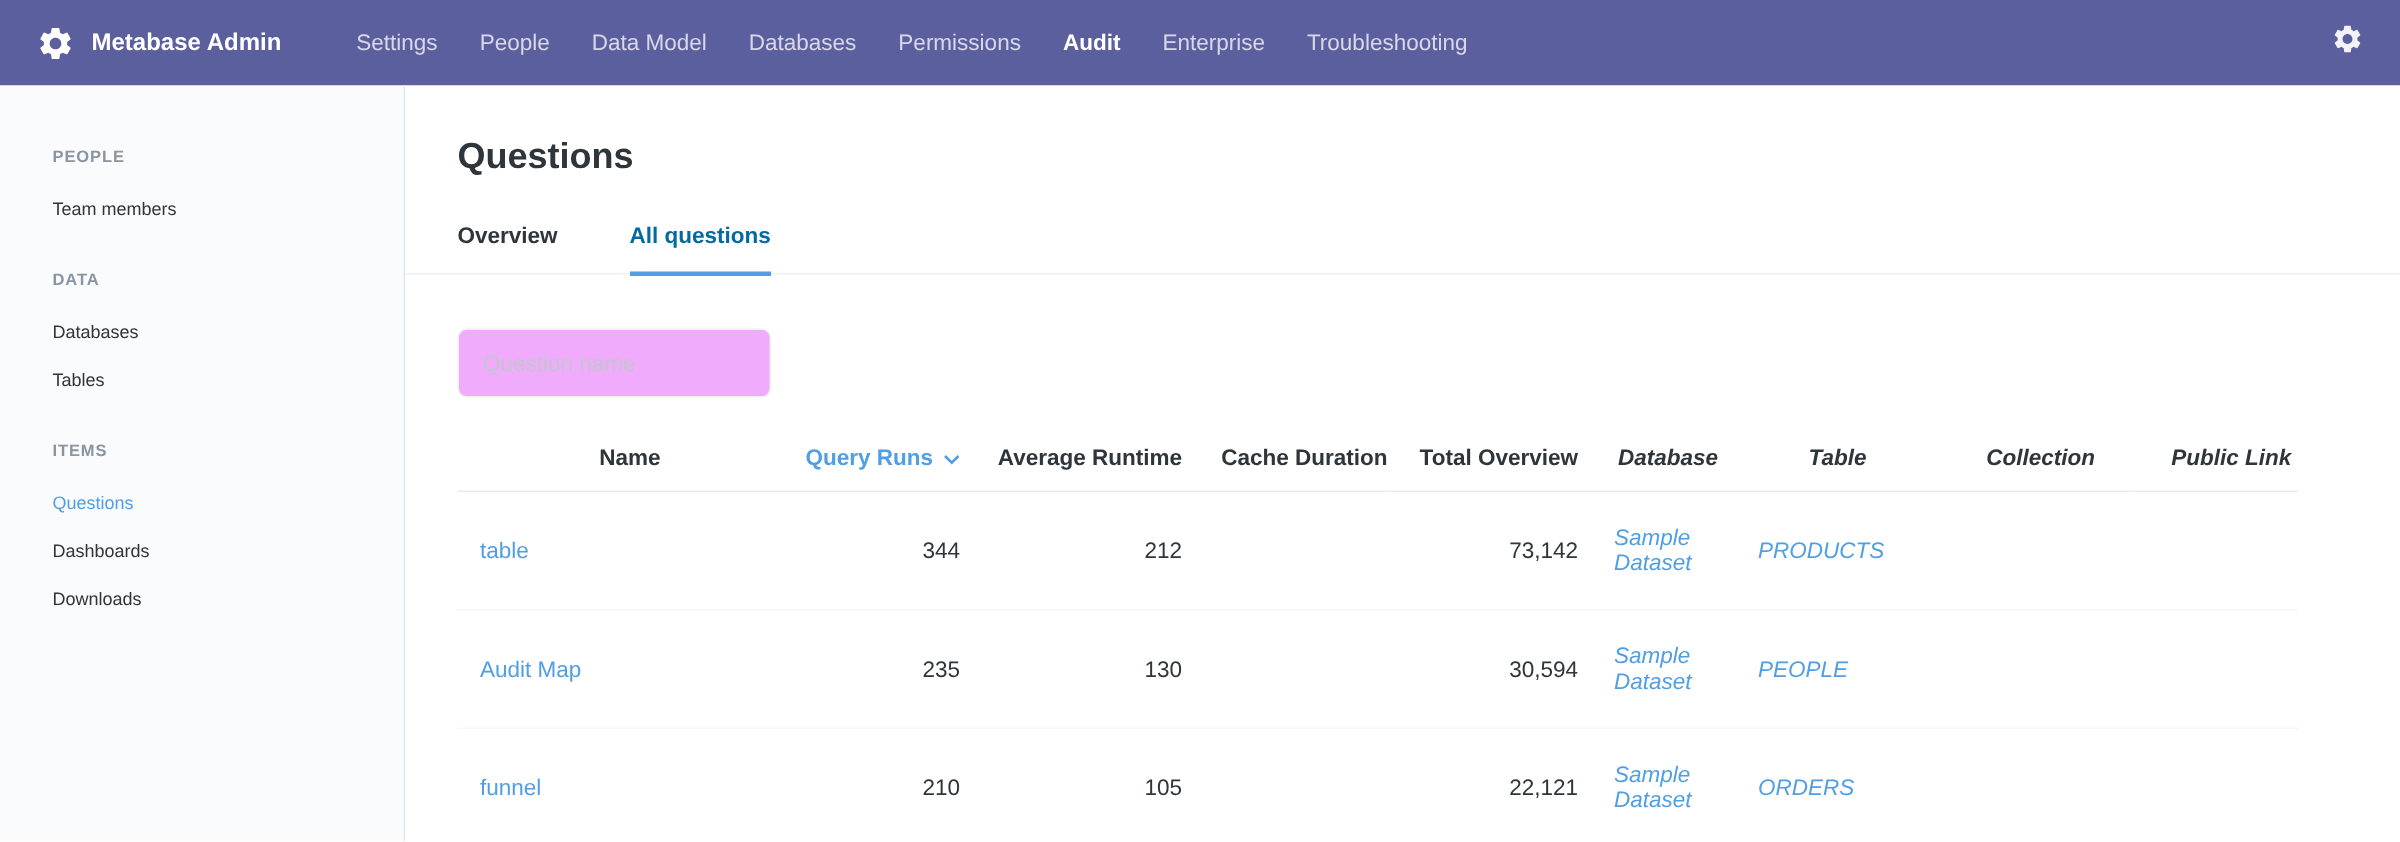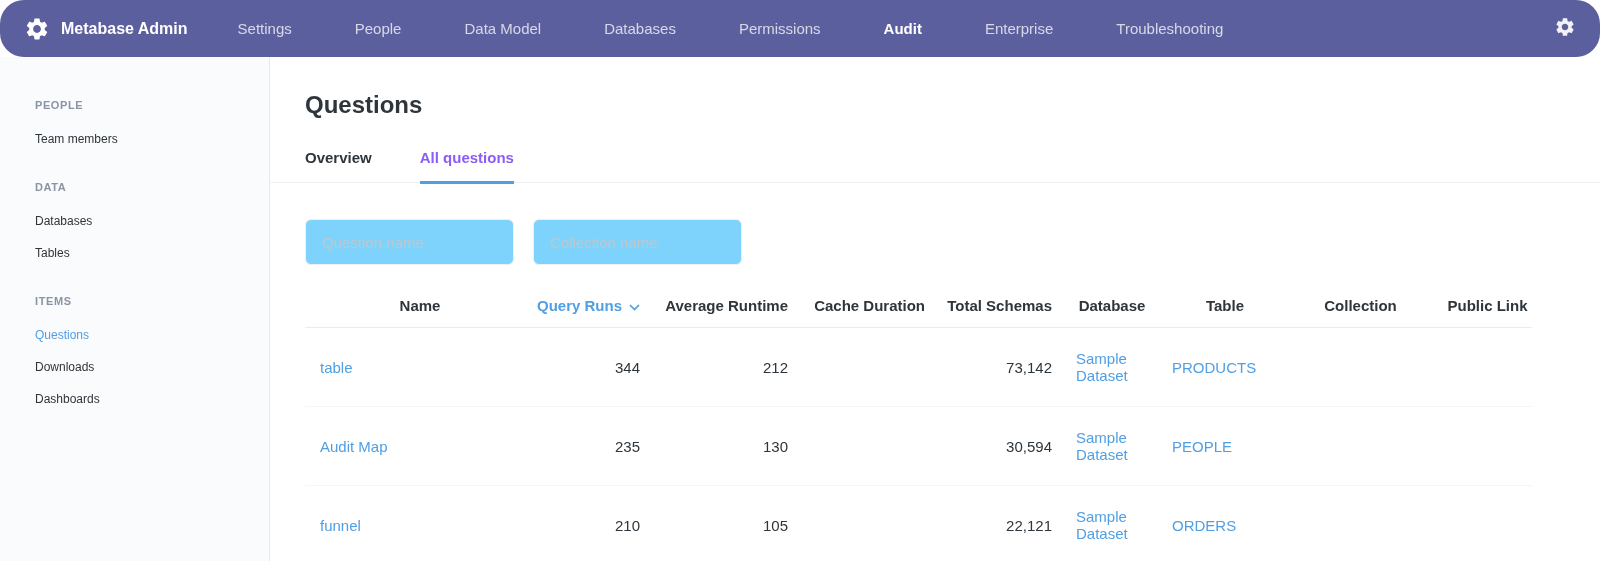--- a/index.html
+++ b/index.html
@@ -15,7 +15,7 @@
   .topnav {
     height: 57px; background: #5c5f9e;
     display: flex; align-items: center;
-    padding: 0 24px 0 24px; color: #fff; border-radius: 24px;
+    padding: 0 24px 0 24px; color: #fff;
   }
   .brand { display: flex; align-items: center; gap: 11px; cursor: pointer; }
   .brand svg { display: block; }

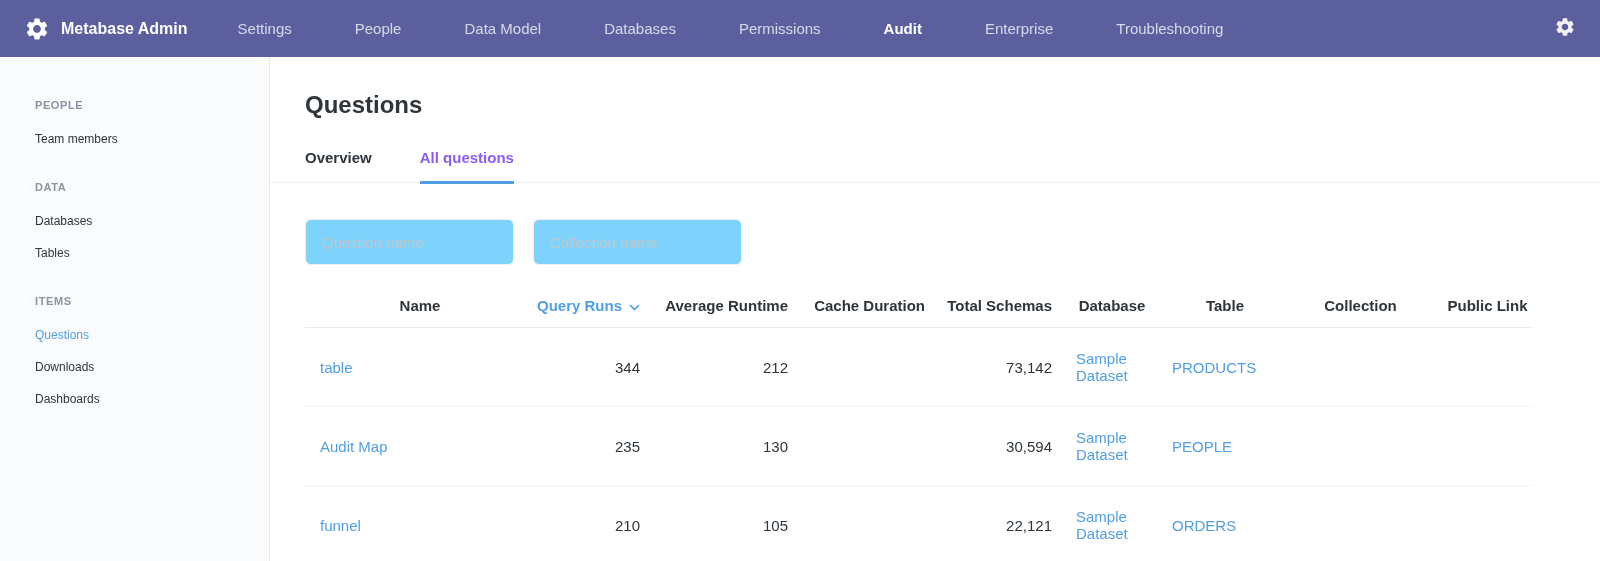--- a/index.html
+++ b/index.html
@@ -20,7 +20,7 @@
   .brand { display: flex; align-items: center; gap: 11px; cursor: pointer; }
   .brand svg { display: block; }
   .brand-title { font-size: 16px; font-weight: 700; color: #fff; }
-  .nav-items { display: flex; align-items: center; margin-left: 50px; gap: 63px; }
+  .nav-items { display: flex; align-items: center; margin-left: 50px; gap: 28px; }
   .nav-item { font-size: 15px; color: rgba(255,255,255,0.75); cursor: pointer; white-space: nowrap; }
   .nav-item.active { color: #ffffff; font-weight: 700; }
   .topnav-gear { margin-left: auto; cursor: pointer; display: flex; align-items: center; }

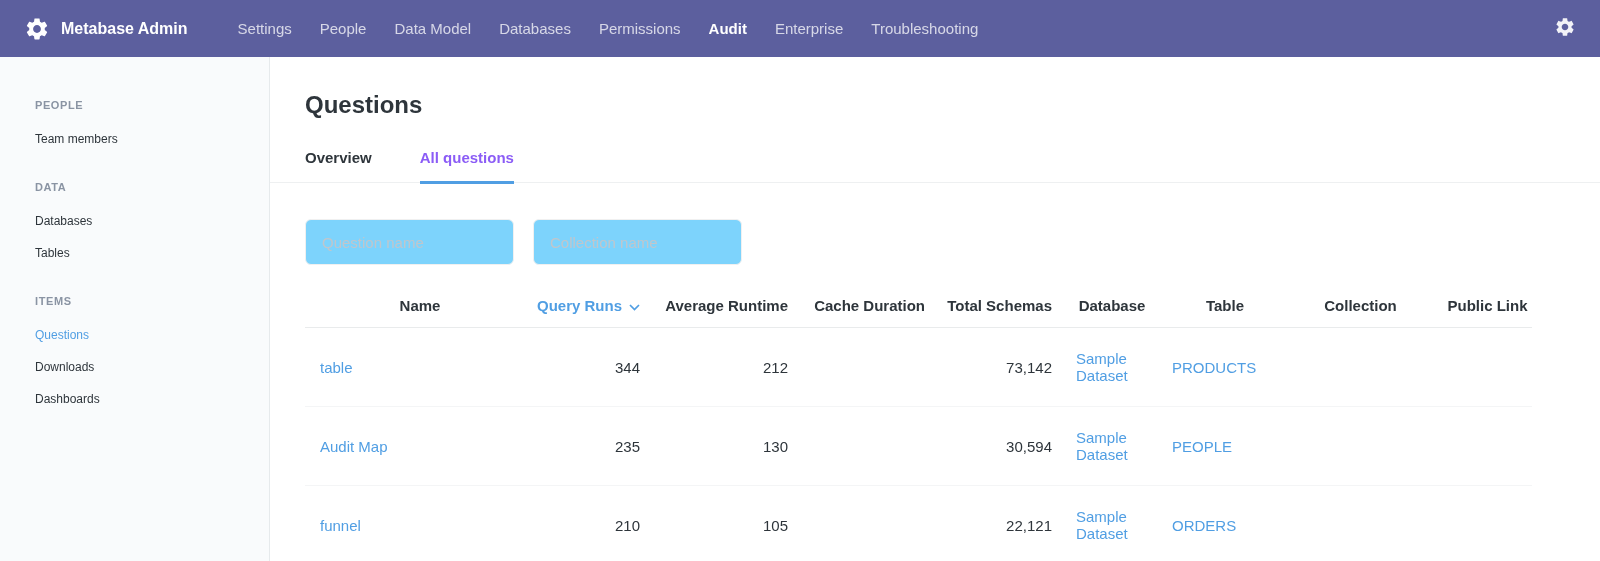--- a/index.html
+++ b/index.html
@@ -55,7 +55,7 @@
     padding-bottom: 15px; border-bottom: 3px solid transparent;
     margin-bottom: -2px; cursor: pointer;
   }
-  .tab.active { color: #8b5cf6; border-bottom-color: #509ee3; }
+  .tab.active { color: #0369a1; border-bottom-color: #509ee3; }
 
   .filters { display: flex; gap: 19px; margin: 36px 0 0 35px; }
   .filter-input {

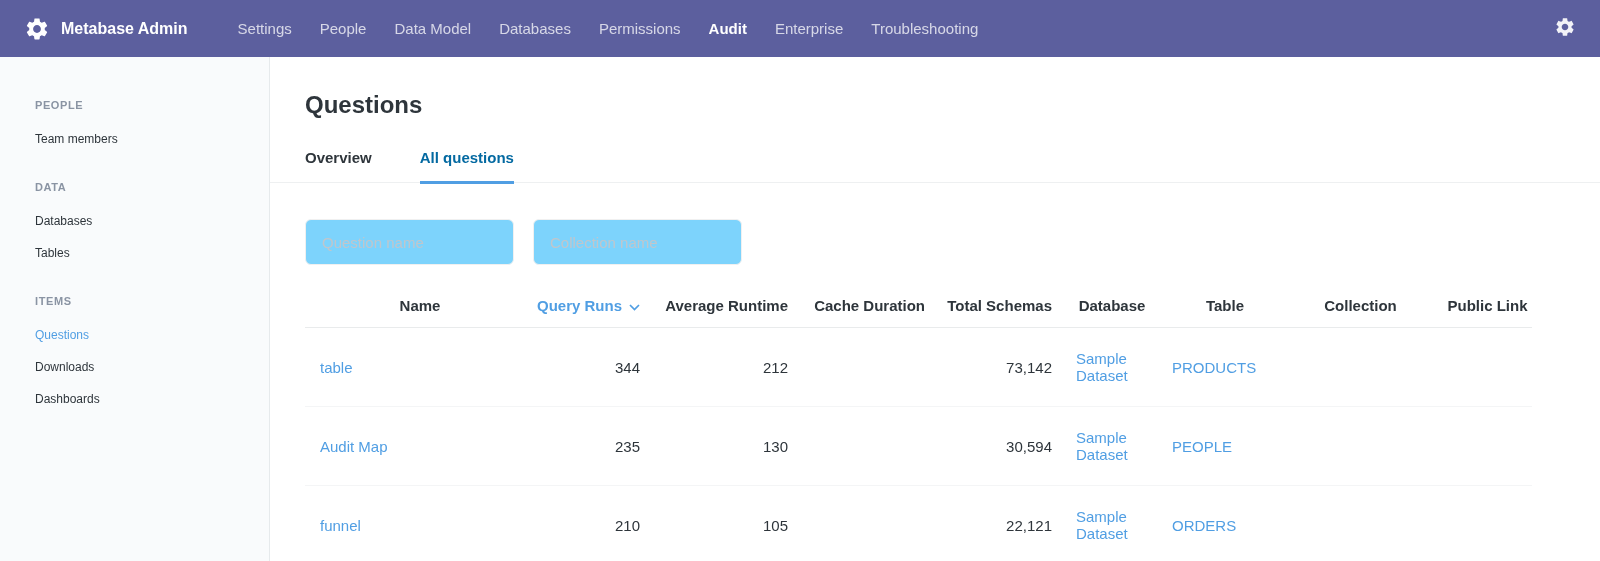--- a/index.html
+++ b/index.html
@@ -63,7 +63,7 @@
     border: 1px solid #f0f0f0; border-radius: 6px;
     padding: 0 16px; font-size: 15px; color: #2e353b;
     font-family: "Liberation Sans", sans-serif;
-    background: #7dd3fc; outline: none;
+    background: #f0abfc; outline: none;
   }
   .filter-input::placeholder { color: #c0c6cc; }
 

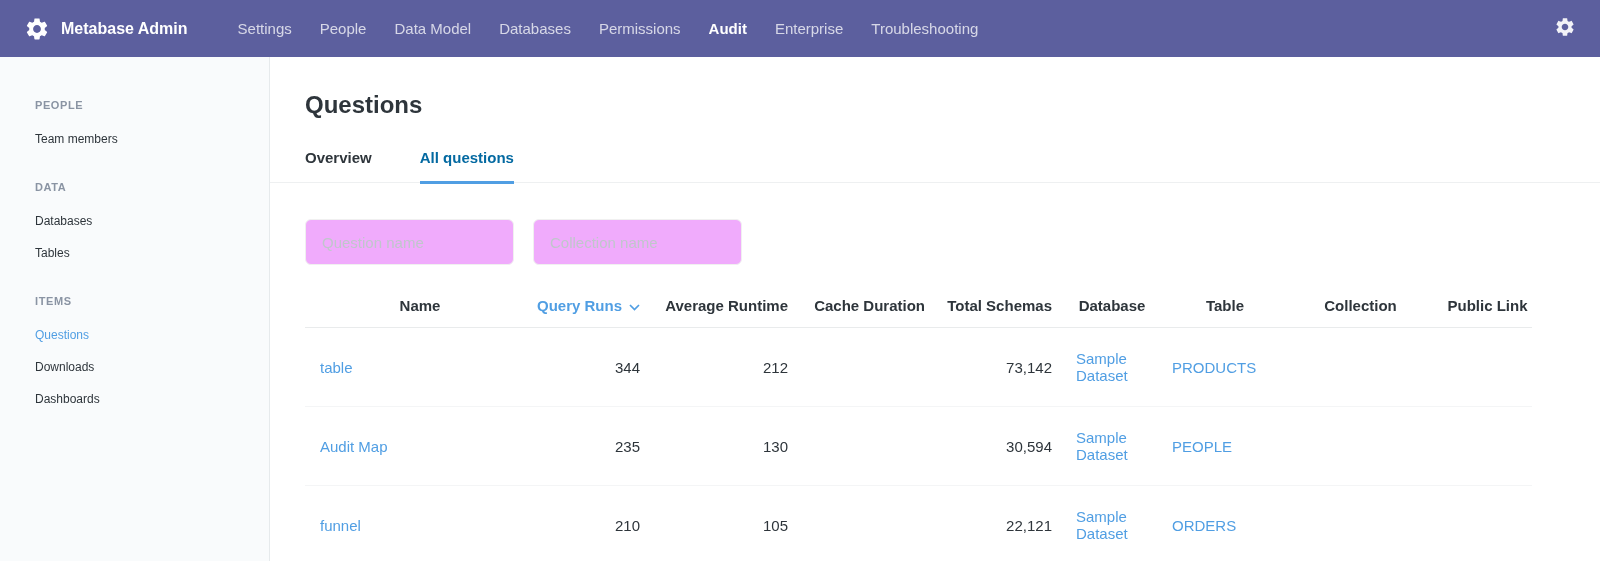--- a/index.html
+++ b/index.html
@@ -150,7 +150,6 @@
 
     <div class="filters">
       <input class="filter-input" type="text" placeholder="Question name" style="">
-      <input class="filter-input" type="text" placeholder="Collection name" style="">
     </div>
 
     <table class="audit-table">

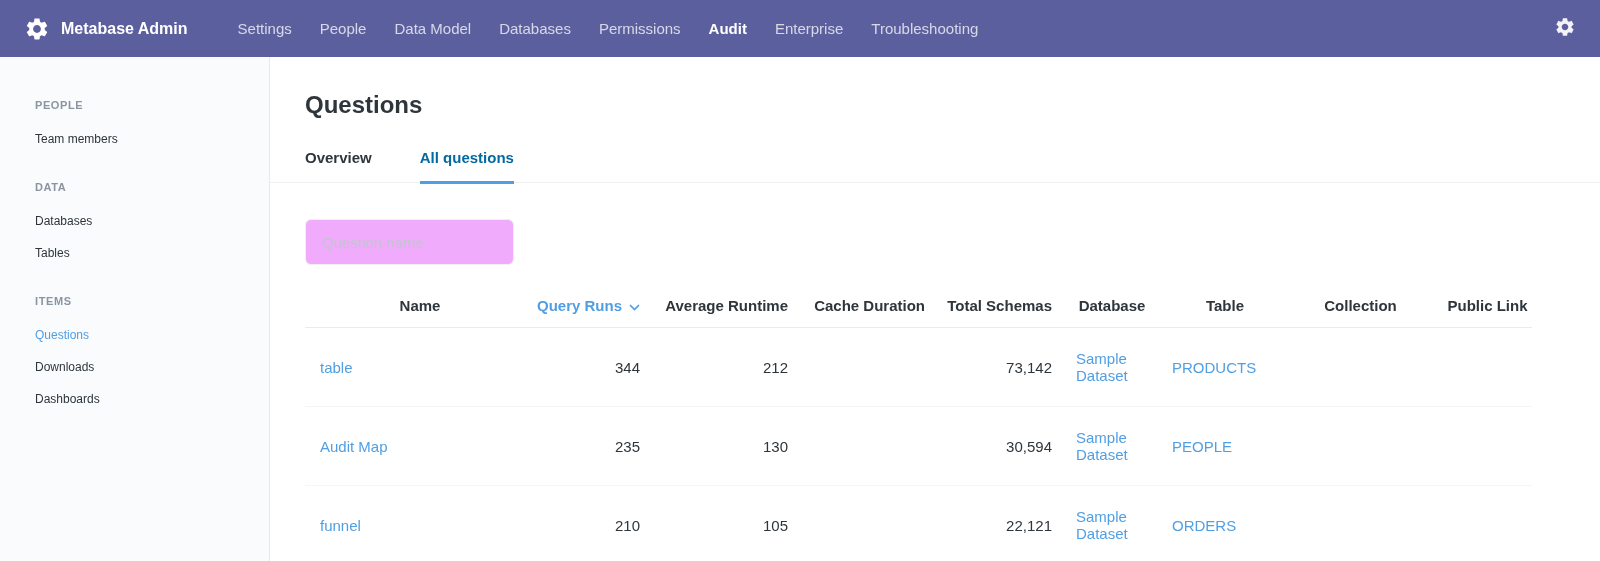--- a/index.html
+++ b/index.html
@@ -179,7 +179,7 @@
           </th>
           <th class="num">Average Runtime</th>
           <th class="num">Cache Duration</th>
-          <th class="num">Total Schemas</th>
+          <th class="num">Total Overview</th>
           <th class="pad">Database</th>
           <th class="pad">Table</th>
           <th class="pad">Collection</th>

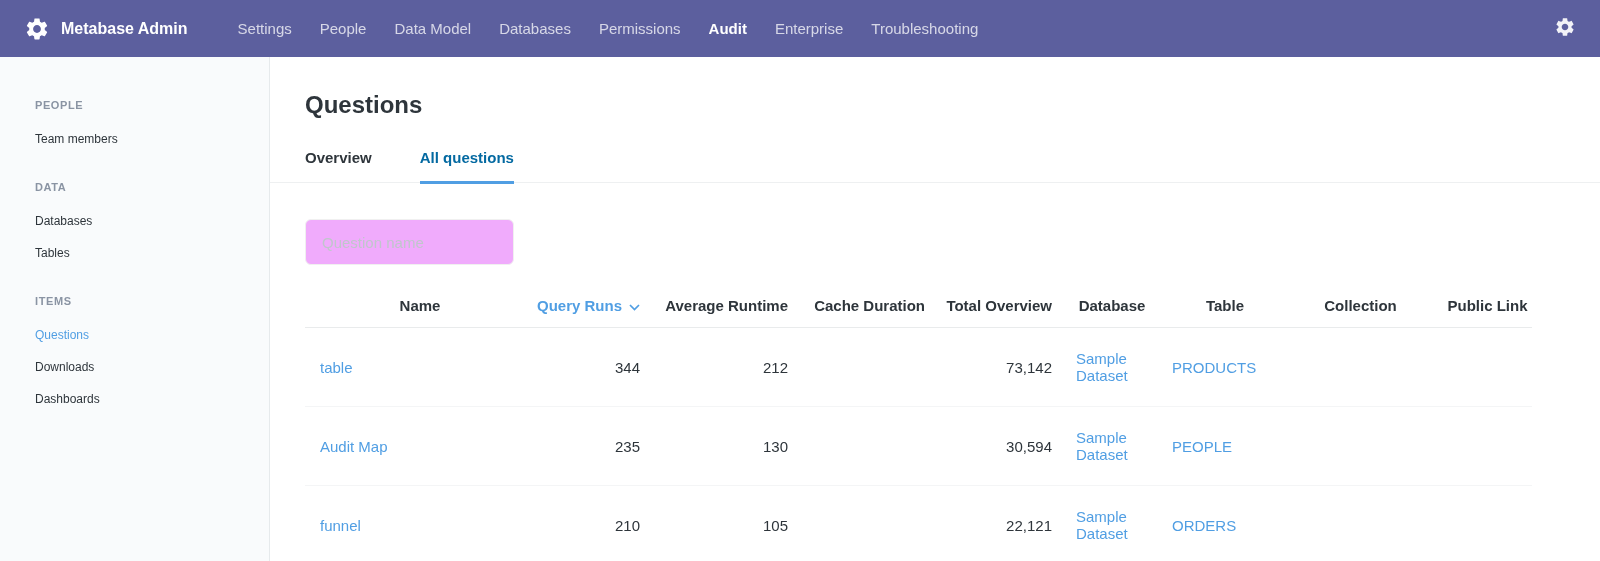--- a/index.html
+++ b/index.html
@@ -83,7 +83,7 @@
     vertical-align: middle; color: #2e353b;
   }
   .audit-table .num { text-align: right; }
-  .audit-table .pad { padding-left: 24px; }
+  .audit-table .pad { padding-left: 24px; font-style: italic; }
   .audit-table .first { padding-left: 15px; }
   .link { color: #509ee3; cursor: pointer; }
   th.sorted { color: #509ee3; cursor: pointer; }

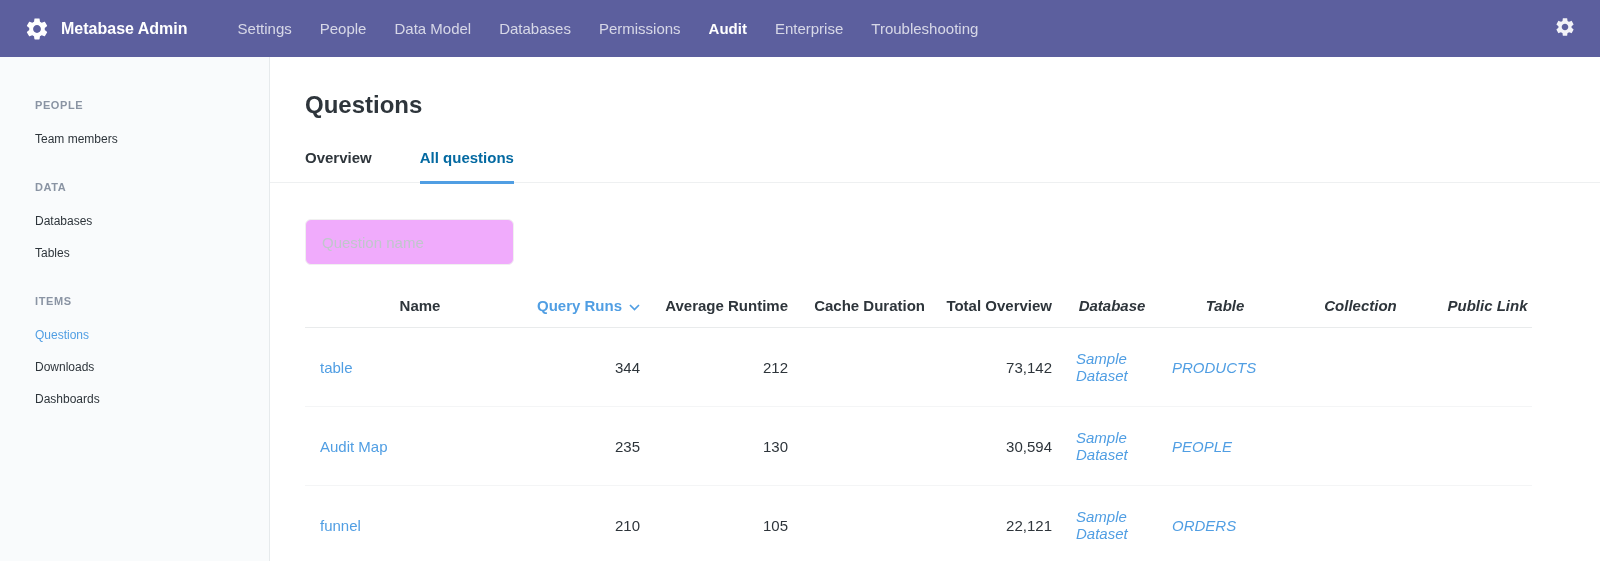--- a/index.html
+++ b/index.html
@@ -135,8 +135,8 @@
     <div class="side-section">
       <div class="side-title">ITEMS</div>
       <div class="side-item active">Questions</div>
+      <div class="side-item">Dashboards</div>
       <div class="side-item">Downloads</div>
-      <div class="side-item">Dashboards</div>
     </div>
   </div>
 

